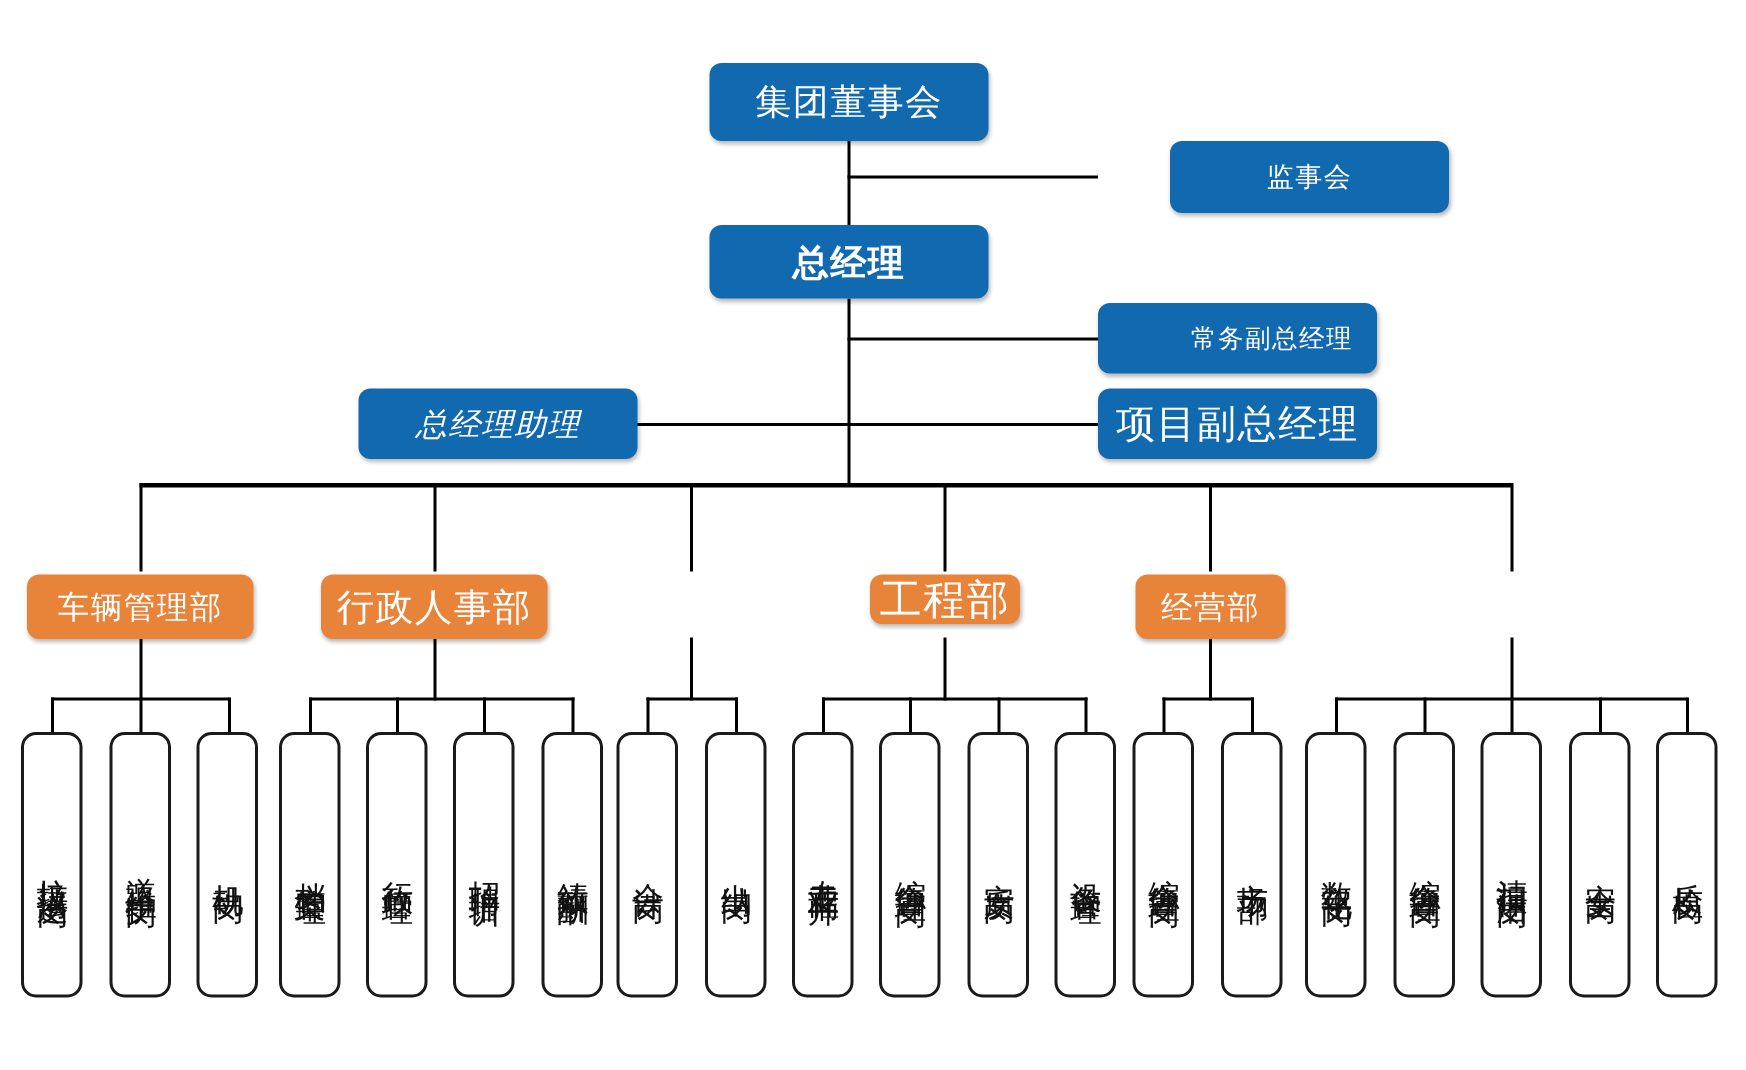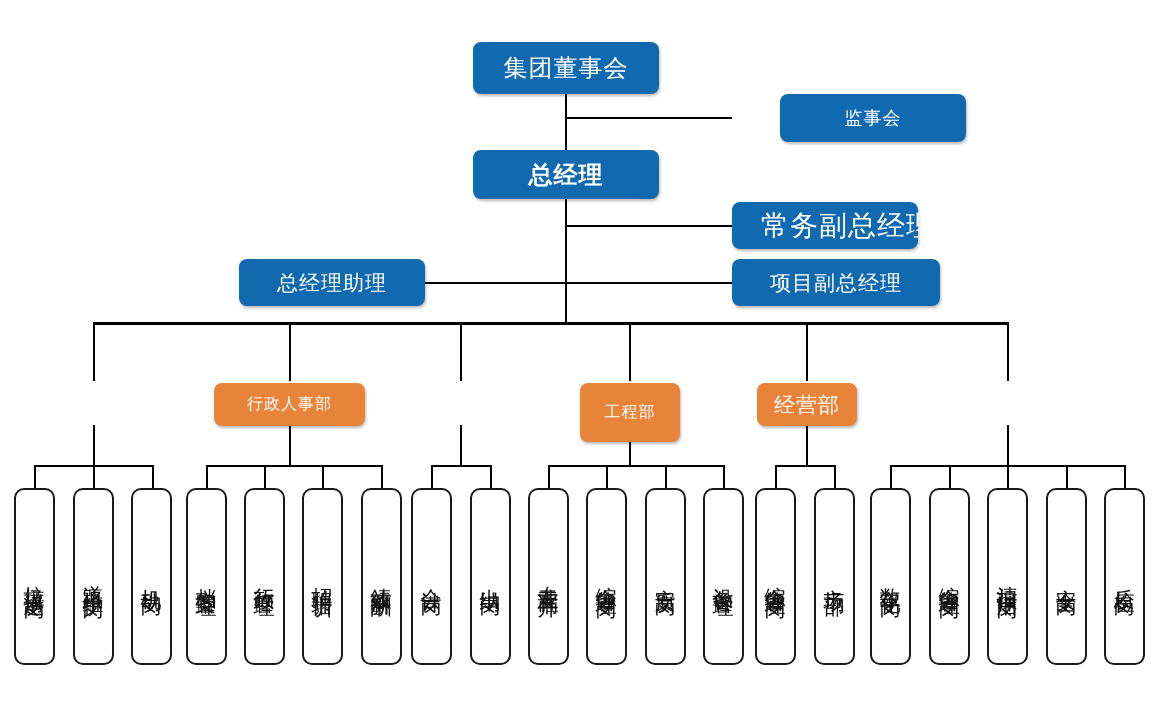--- a/index.html
+++ b/index.html
@@ -123,7 +123,7 @@
 
   <div class="node blue" style="left:473px;top:150px;width:186px;height:49px;font-size:24px;font-weight:bold;">总经理</div>
 
-  <div class="node blue" style="left:732px;top:202px;width:186px;height:47px;font-size:28px;padding-left:46px;">常务副总经理</div>
+  <div class="node blue" style="left:732px;top:202px;width:186px;height:47px;font-size:17px;padding-left:46px;">常务副总经理</div>
 
   <div class="node blue" style="left:732px;top:259px;width:208px;height:47px;font-size:21px;">项目副总经理</div>
 

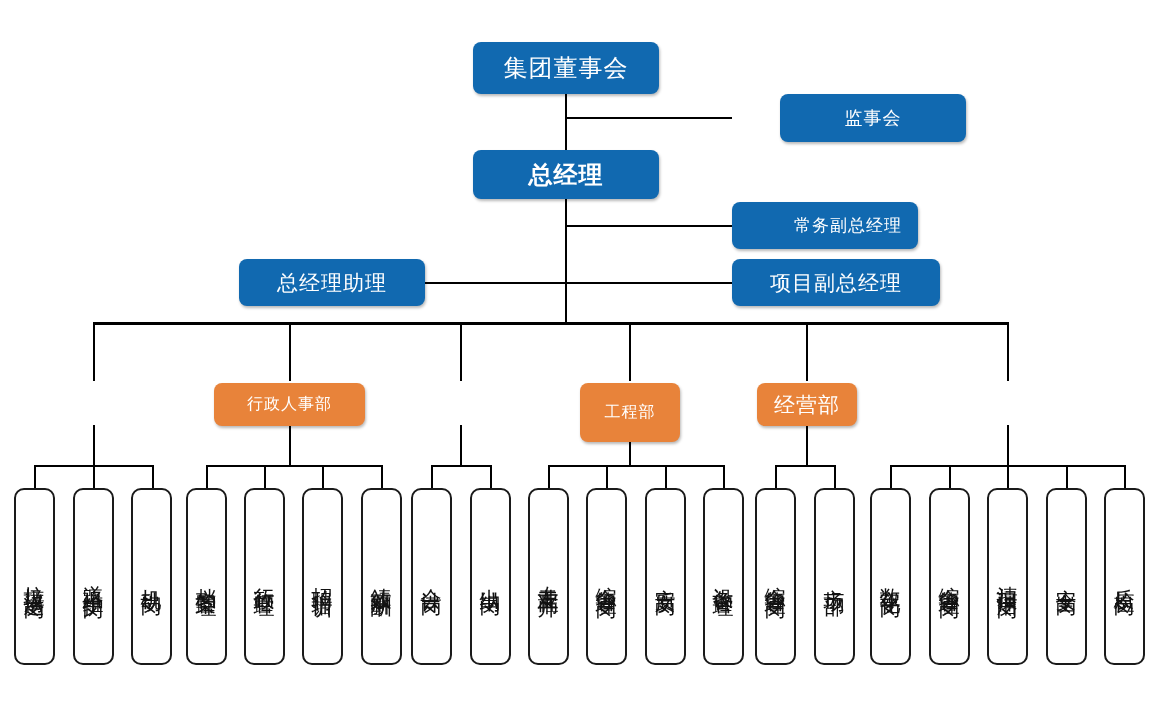--- a/index.html
+++ b/index.html
@@ -127,7 +127,7 @@
 
   <div class="node blue" style="left:732px;top:259px;width:208px;height:47px;font-size:21px;">项目副总经理</div>
 
-  <div class="node blue" style="left:239px;top:259px;width:186px;height:47px;font-size:21px;">总经理助理</div>
+  <div class="node blue" style="left:239px;top:259px;width:186px;height:47px;font-size:21px;font-style:italic;">总经理助理</div>
 
   <div class="node orange" style="left:214px;top:383px;width:151px;height:43px;font-size:16px;">行政人事部</div>
   <div class="node orange" style="left:580px;top:383px;width:100px;height:59px;font-size:16px;">工程部</div>

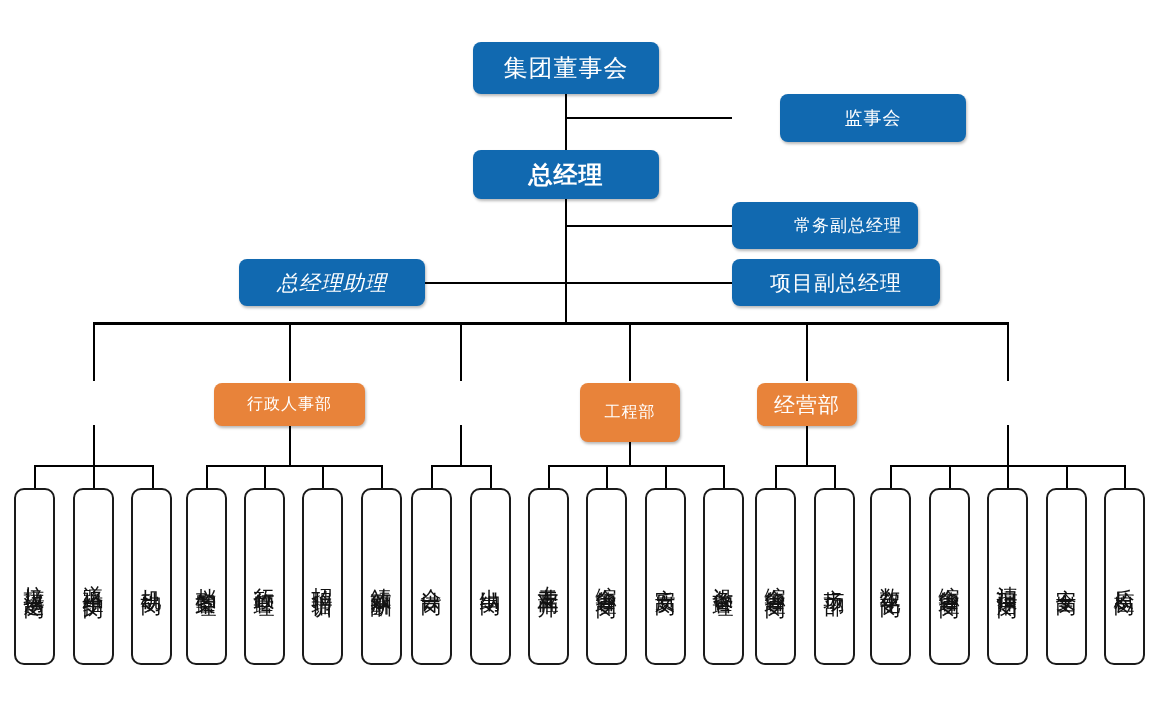--- a/index.html
+++ b/index.html
@@ -125,7 +125,7 @@
 
   <div class="node blue" style="left:732px;top:202px;width:186px;height:47px;font-size:17px;padding-left:46px;">常务副总经理</div>
 
-  <div class="node blue" style="left:732px;top:259px;width:208px;height:47px;font-size:21px;">项目副总经理</div>
+  <div class="node blue" style="left:732px;top:259px;width:186px;height:47px;font-size:26px;">项目副总经理</div>
 
   <div class="node blue" style="left:239px;top:259px;width:186px;height:47px;font-size:21px;font-style:italic;">总经理助理</div>
 

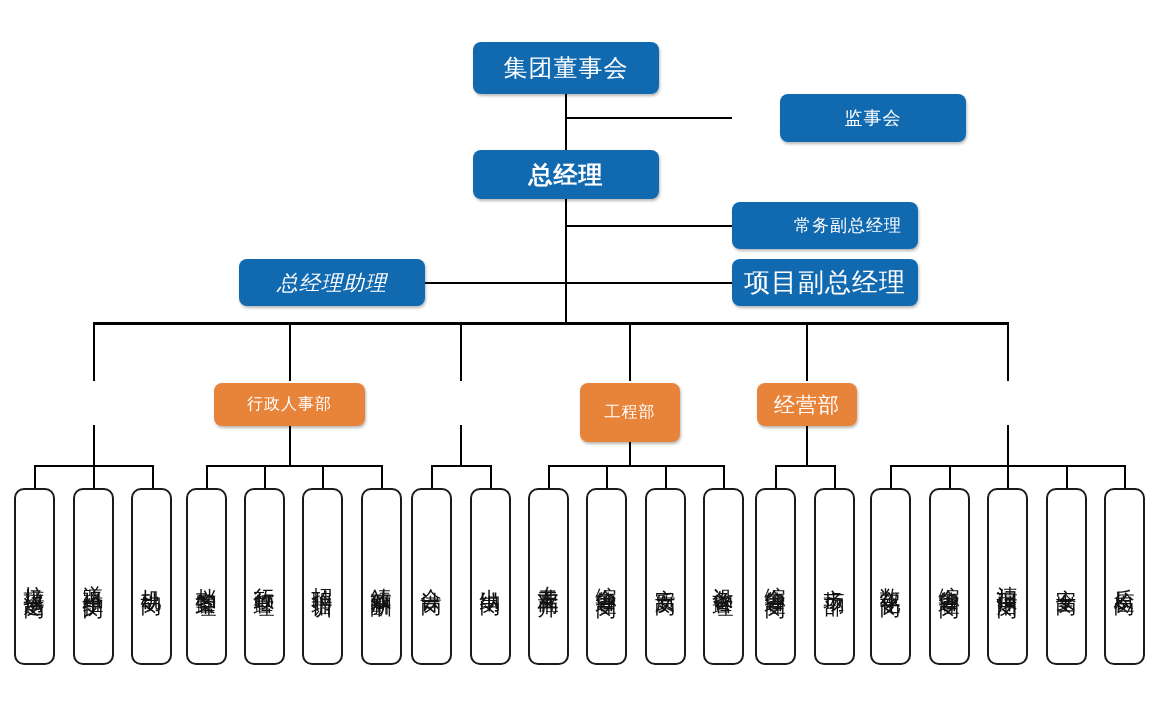--- a/index.html
+++ b/index.html
@@ -129,6 +129,7 @@
 
   <div class="node blue" style="left:239px;top:259px;width:186px;height:47px;font-size:21px;font-style:italic;">总经理助理</div>
 
+  <div class="node orange" style="left:18px;top:383px;width:151px;height:43px;font-size:21px;">车辆管理部</div>
   <div class="node orange" style="left:214px;top:383px;width:151px;height:43px;font-size:16px;">行政人事部</div>
   <div class="node orange" style="left:580px;top:383px;width:100px;height:59px;font-size:16px;">工程部</div>
   <div class="node orange" style="left:757px;top:383px;width:100px;height:43px;font-size:21px;">经营部</div>

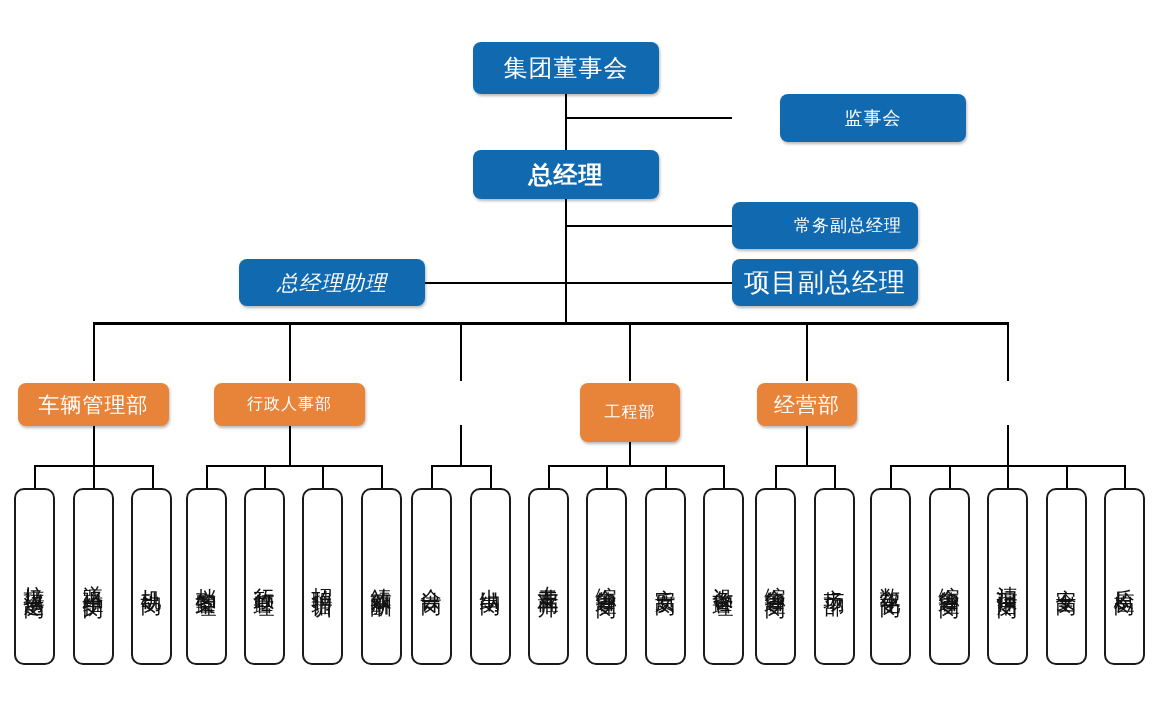--- a/index.html
+++ b/index.html
@@ -130,7 +130,7 @@
   <div class="node blue" style="left:239px;top:259px;width:186px;height:47px;font-size:21px;font-style:italic;">总经理助理</div>
 
   <div class="node orange" style="left:18px;top:383px;width:151px;height:43px;font-size:21px;">车辆管理部</div>
-  <div class="node orange" style="left:214px;top:383px;width:151px;height:43px;font-size:16px;">行政人事部</div>
+  <div class="node orange" style="left:214px;top:383px;width:151px;height:43px;font-size:25px;">行政人事部</div>
   <div class="node orange" style="left:580px;top:383px;width:100px;height:59px;font-size:16px;">工程部</div>
   <div class="node orange" style="left:757px;top:383px;width:100px;height:43px;font-size:21px;">经营部</div>
 

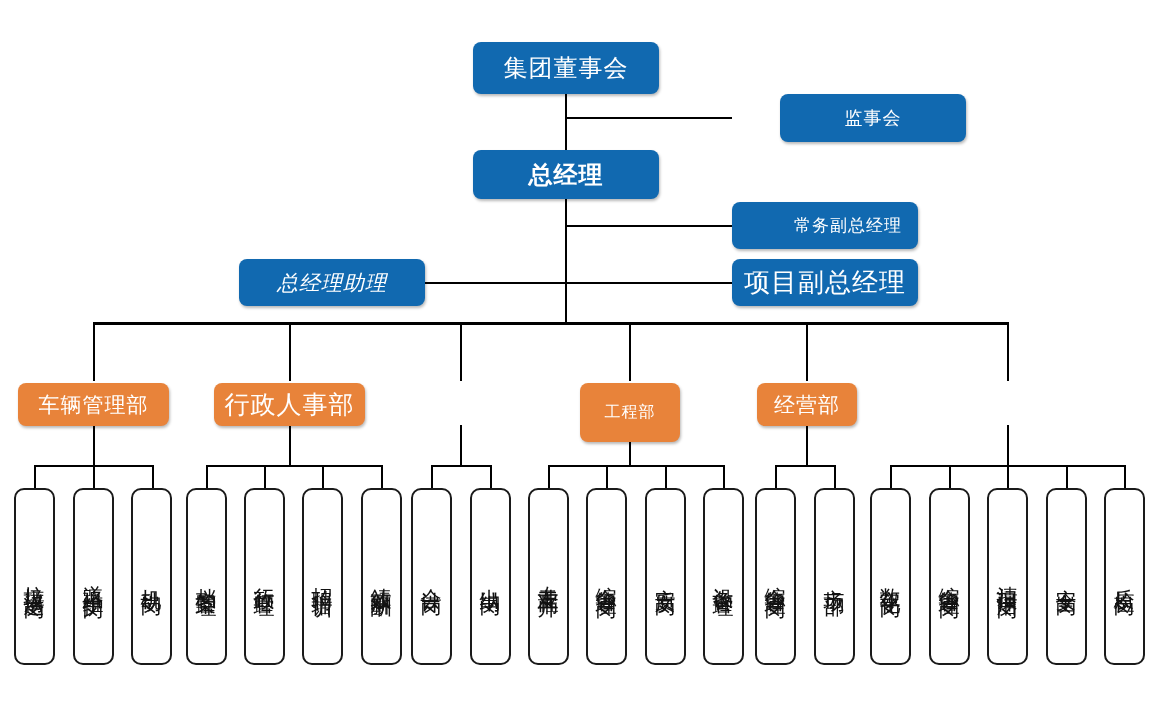--- a/index.html
+++ b/index.html
@@ -131,7 +131,7 @@
 
   <div class="node orange" style="left:18px;top:383px;width:151px;height:43px;font-size:21px;">车辆管理部</div>
   <div class="node orange" style="left:214px;top:383px;width:151px;height:43px;font-size:25px;">行政人事部</div>
-  <div class="node orange" style="left:580px;top:383px;width:100px;height:59px;font-size:16px;">工程部</div>
+  <div class="node orange" style="left:580px;top:383px;width:100px;height:33px;font-size:28px;">工程部</div>
   <div class="node orange" style="left:757px;top:383px;width:100px;height:43px;font-size:21px;">经营部</div>
 
   <div class="leaf" style="left:14px;top:488px;width:41px;height:177px;">

